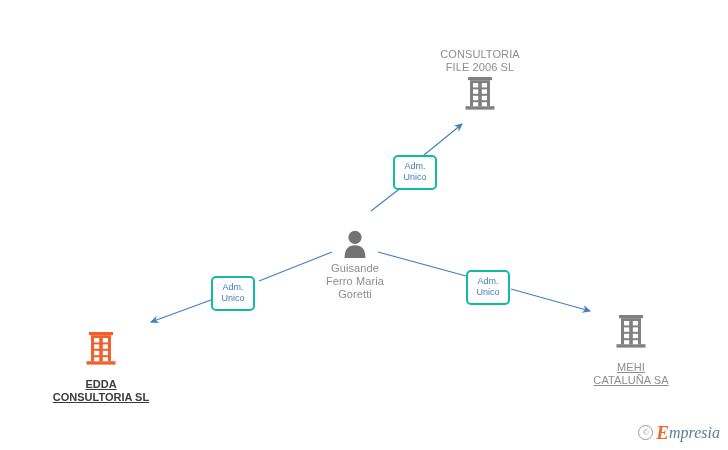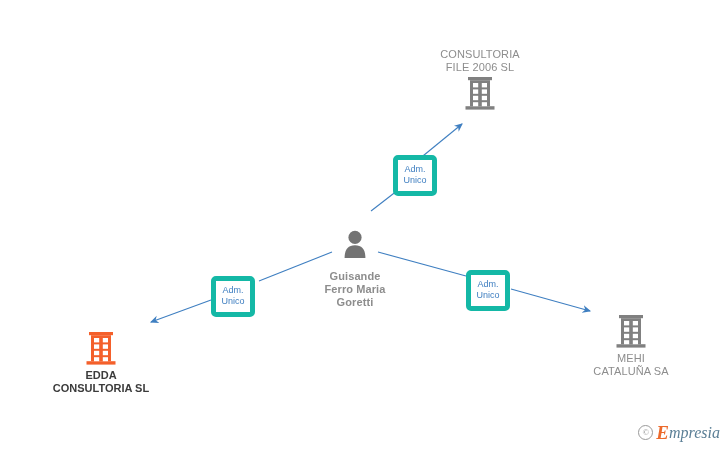--- a/index.html
+++ b/index.html
@@ -63,7 +63,7 @@
     width: 44px;
     padding: 4px 0 5px 0;
     background: #ffffff;
-    border: 5px solid #14b8a6;
+    border: 2px solid #14b8a6;
     border-radius: 5px;
     color: #3f7fc1;
     font-size: 9px;

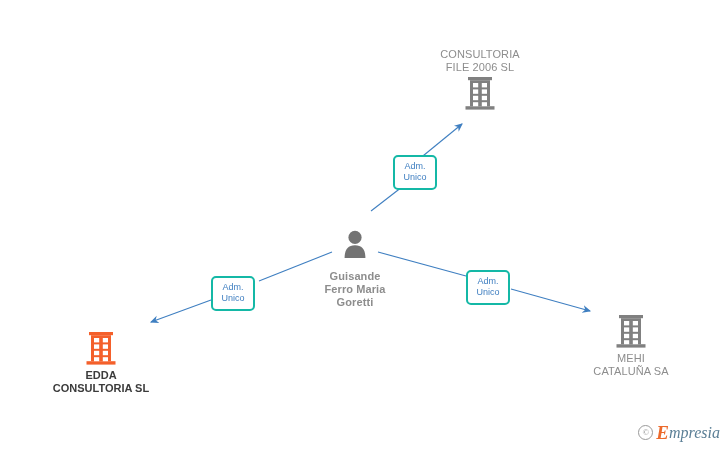--- a/index.html
+++ b/index.html
@@ -158,7 +158,7 @@
         <path d="M13,15.2 C20.2,15.2 23.4,19.6 23.4,28 L2.6,28 C2.6,19.6 5.8,15.2 13,15.2 Z" fill="#737373"></path>
       </svg>
     </span>
-    <div class="node-label" style="margin-top:12px;font-weight:bold;">Guisande
+    <div class="node-label" style="margin-top:4px;">Guisande
 Ferro Maria
 Goretti</div>
   </div>

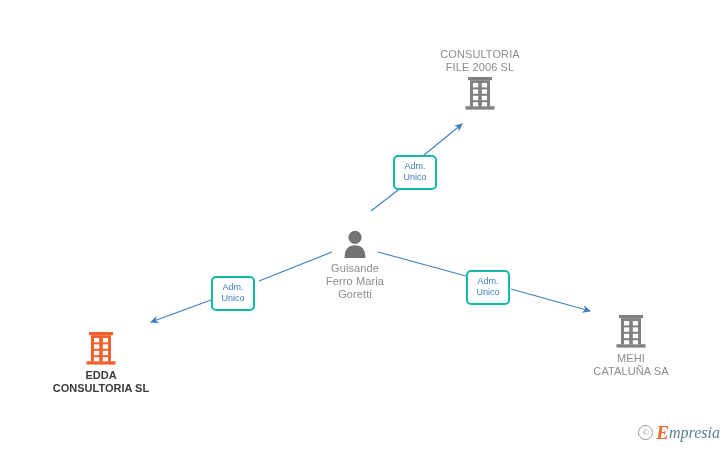--- a/index.html
+++ b/index.html
@@ -48,7 +48,7 @@
   
   .company-top .node-label { margin-bottom: 3px; }
   
-  .company-bottom .node-label { margin-top: 3px; }
+  .company-bottom .node-label { margin-top: 12px; text-decoration: underline; }
 
   .icon-wrap {
     display: block;

